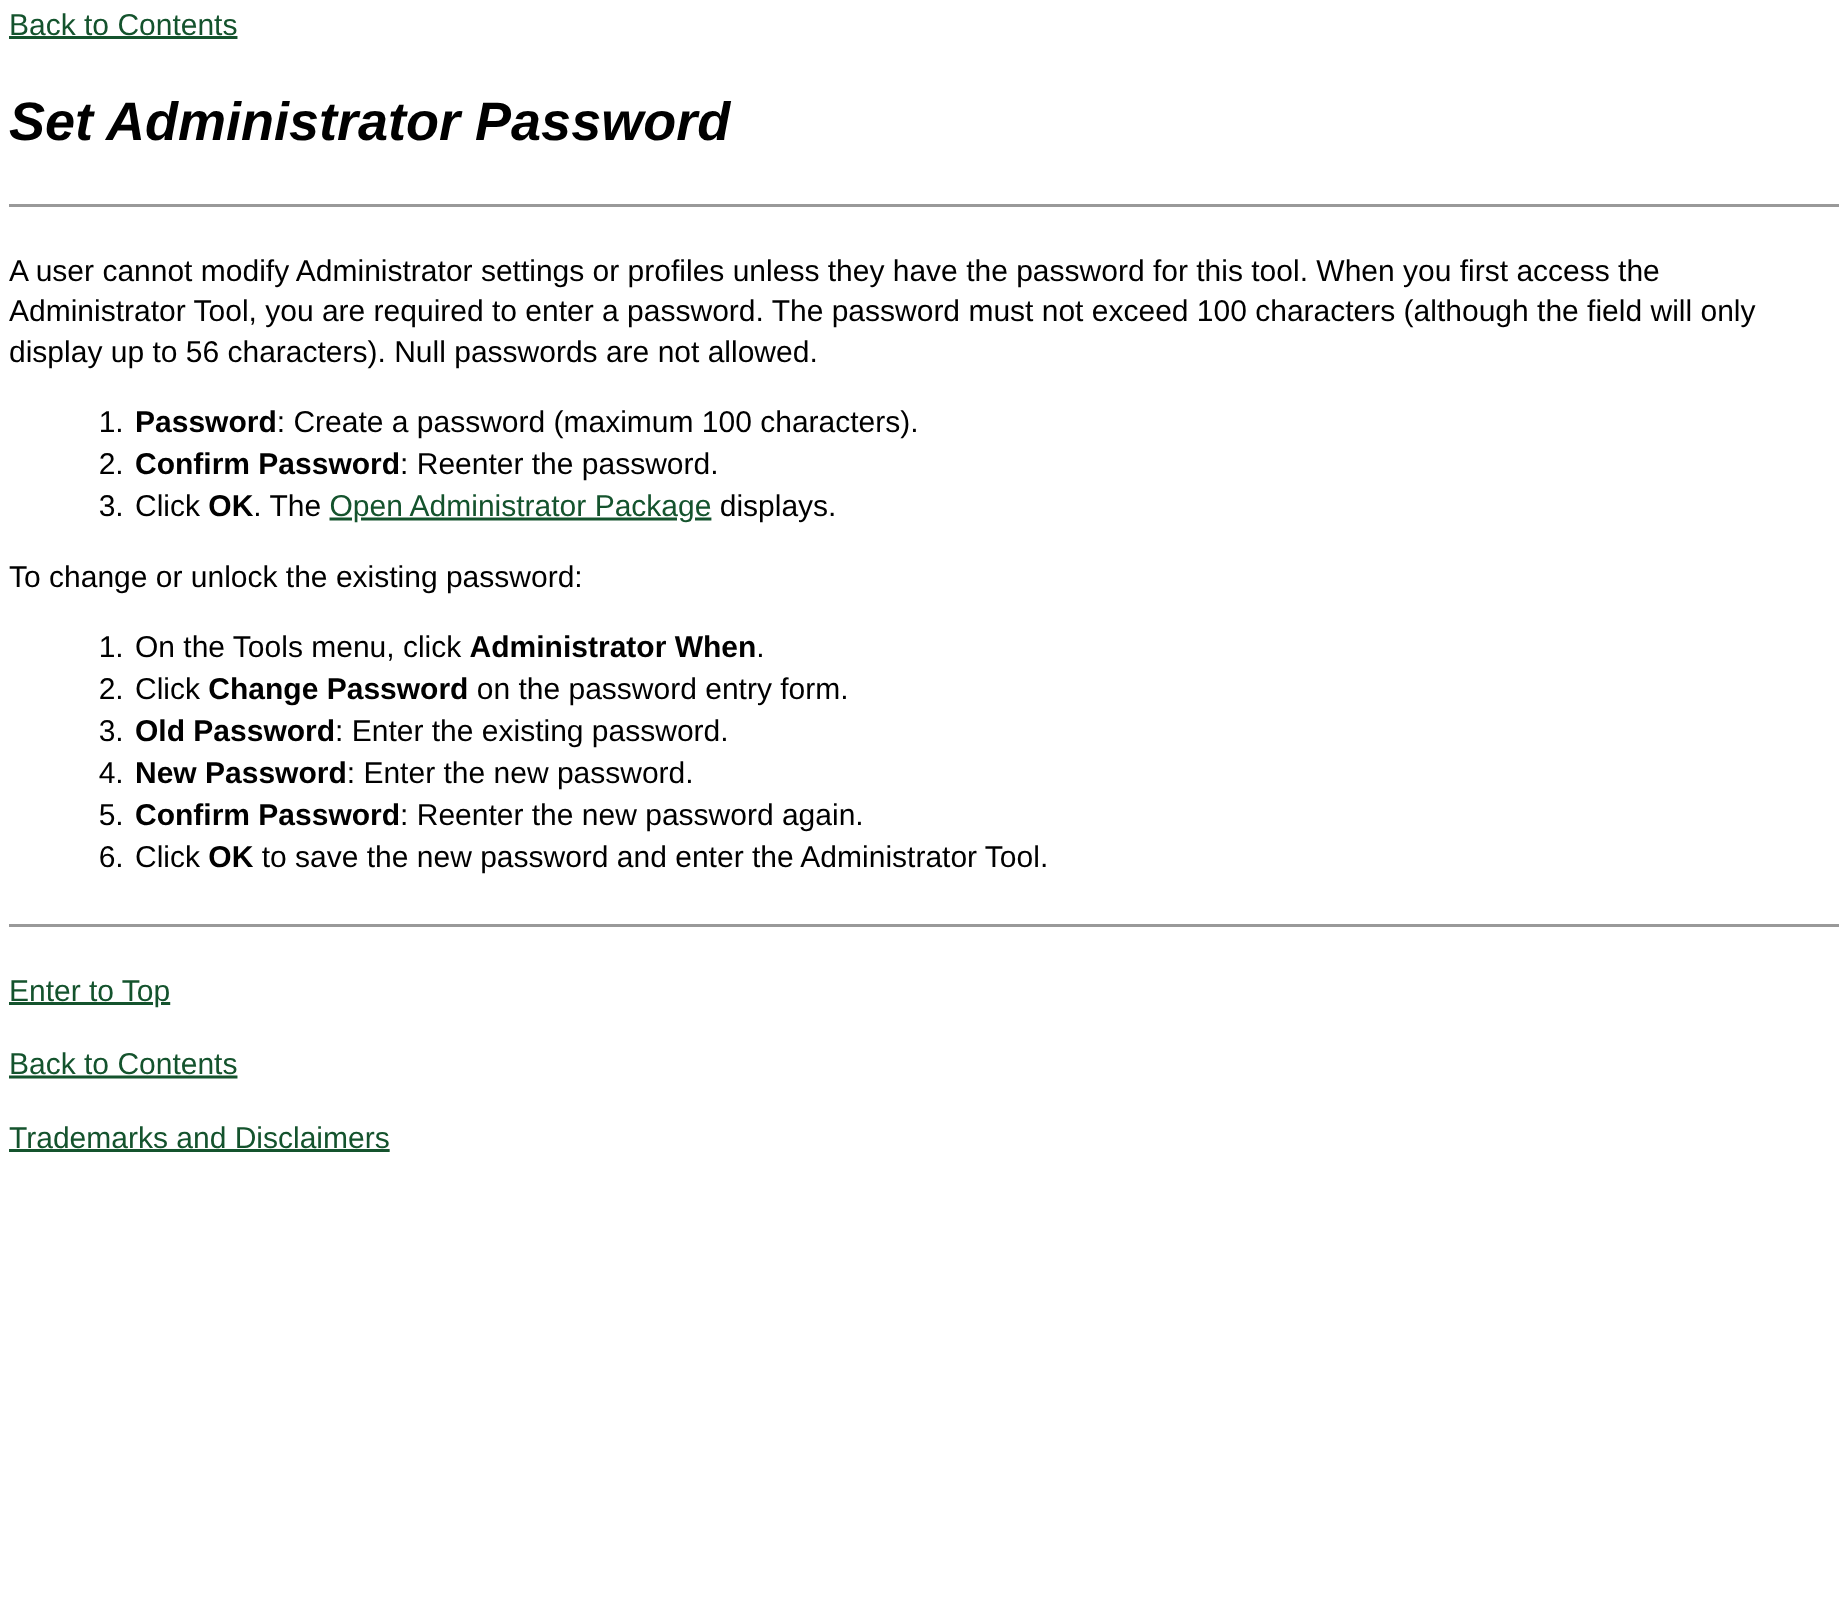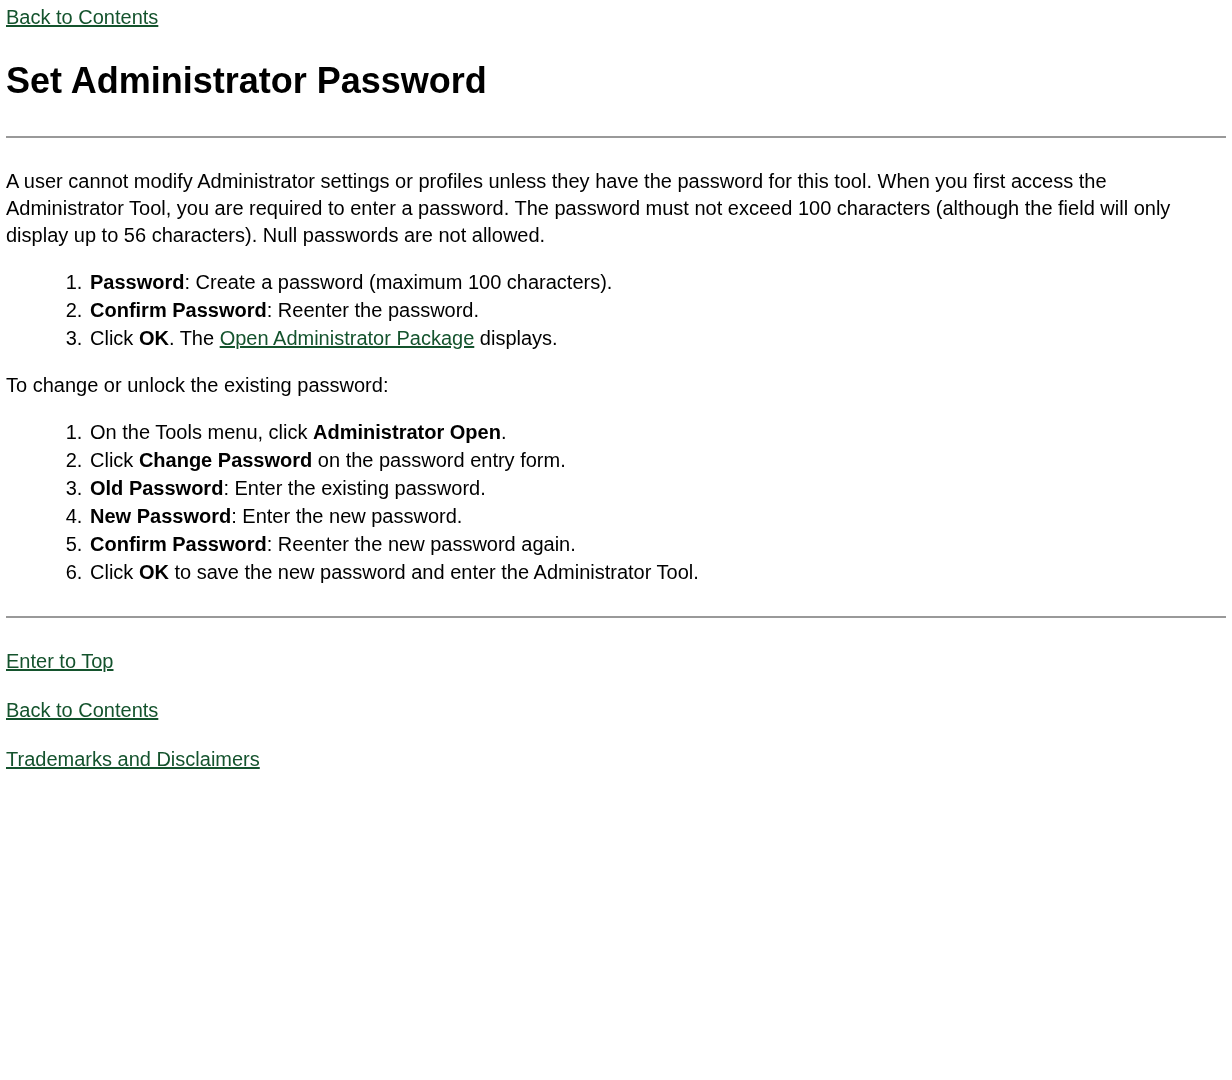--- a/index.html
+++ b/index.html
@@ -19,6 +19,7 @@
       font-size: 36px;
       font-weight: bold;
       margin: 26px 0 18px 0;
+      font-style: italic;
     }
     hr {
       border: none;

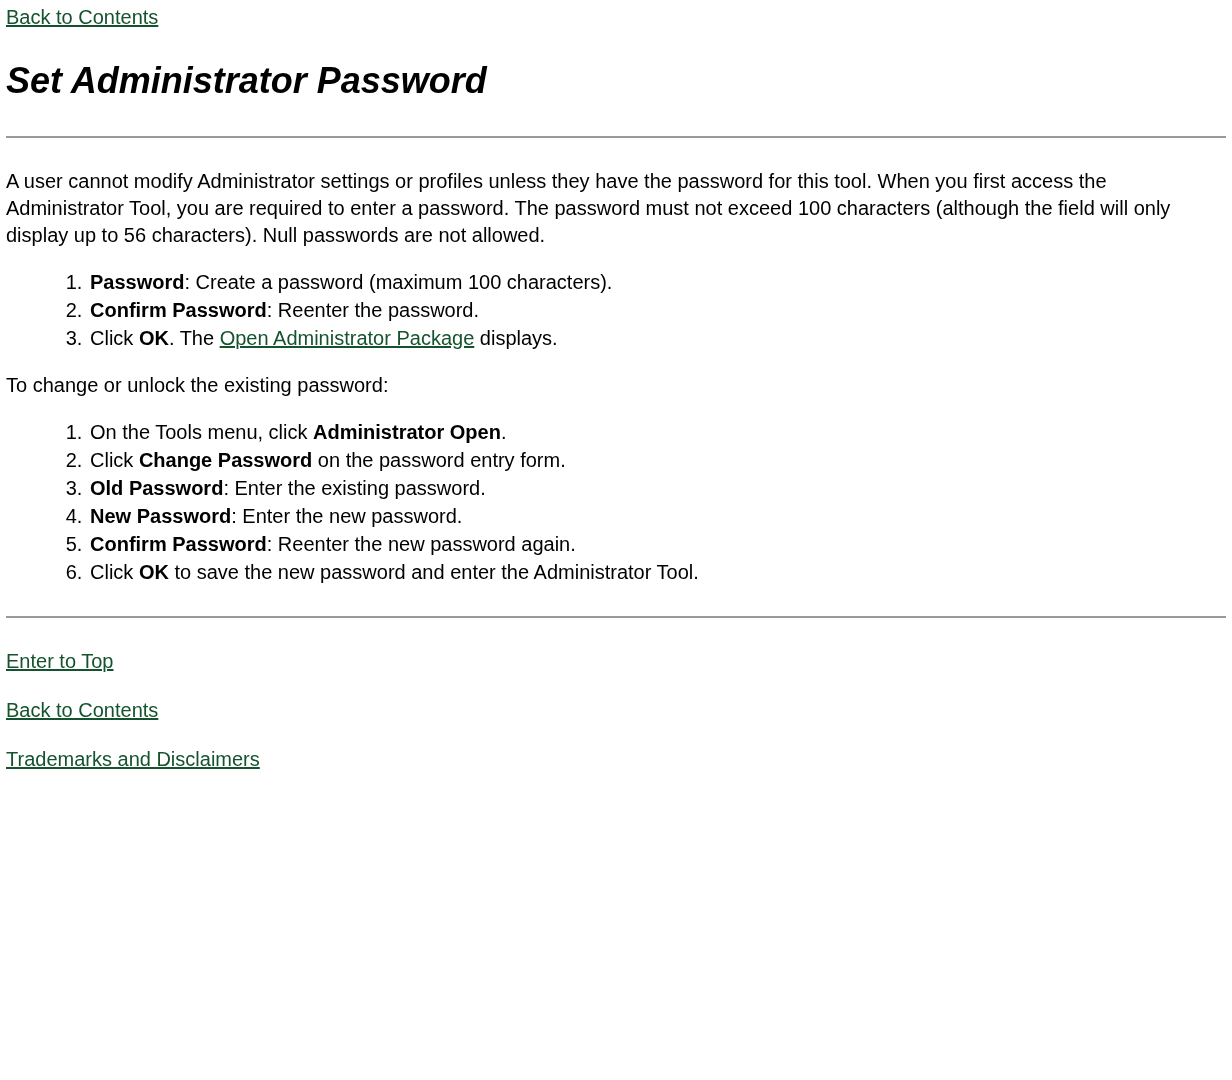--- a/index.html
+++ b/index.html
@@ -70,7 +70,7 @@
 <p>To change or unlock the existing password:</p>
 
 <ol>
-  <li><span>On the Tools menu, click </span><span class="b">Administrator Open</span><span>.</span></li>
+  <li><span>On the Tools menu, click </span><span class="b">Administrator When</span><span>.</span></li>
   <li><span>Click </span><span class="b">Change Password</span><span> on the password entry form.</span></li>
   <li><span class="b">Old Password</span><span>: Enter the existing password.</span></li>
   <li><span class="b">New Password</span><span>: Enter the new password.</span></li>

